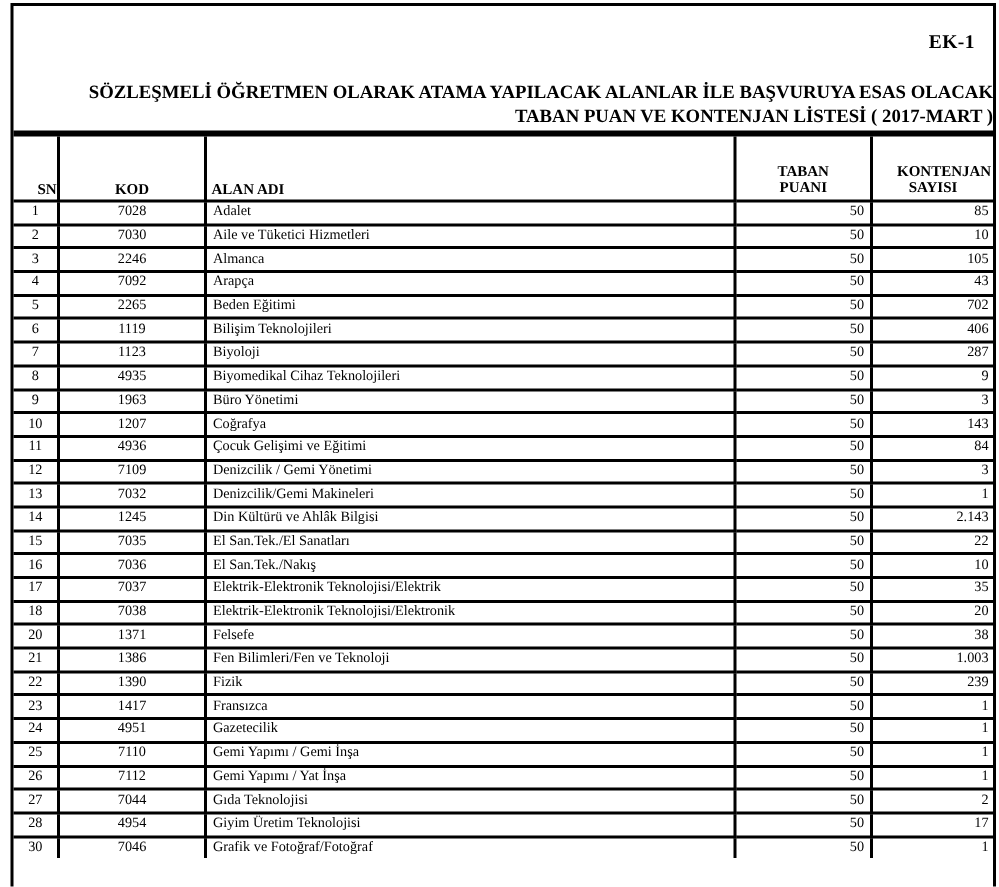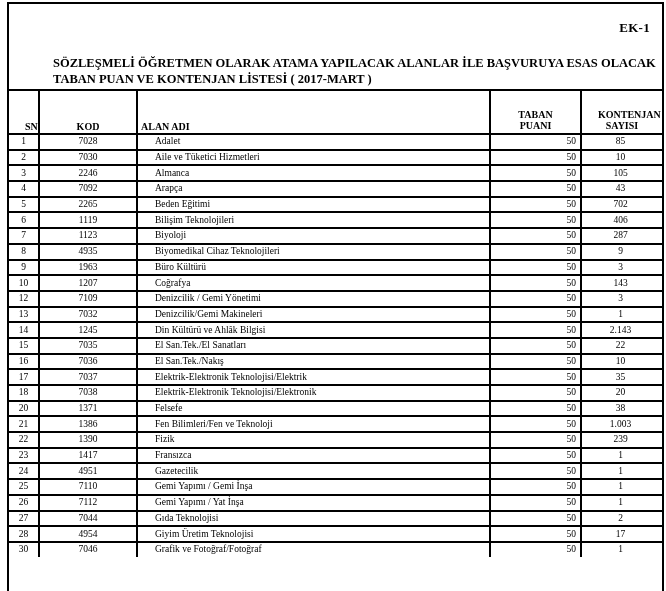--- a/index.html
+++ b/index.html
@@ -14,7 +14,7 @@
   }
   .title-section {
     position: relative; height: 87px;
-    border-bottom: 2px solid #000000; box-sizing: border-box;
+    border-bottom: 4px solid #000000; box-sizing: border-box;
   }
   .annex {
     position: absolute; top: 16px; right: 12px;

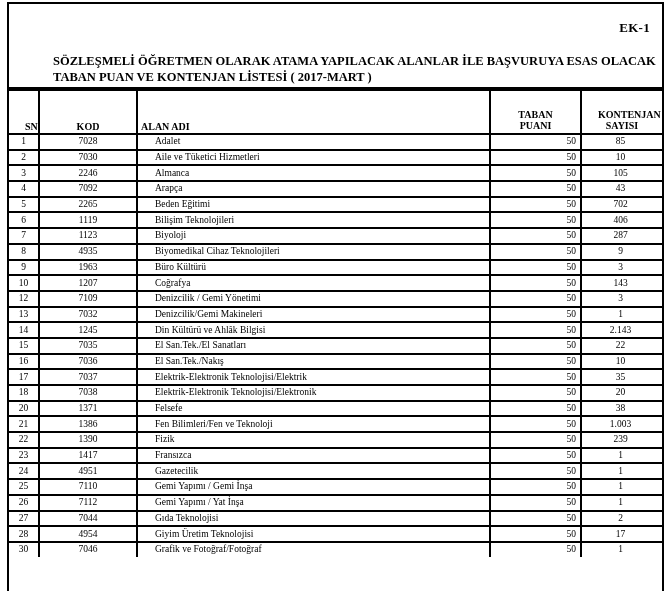--- a/index.html
+++ b/index.html
@@ -22,7 +22,7 @@
   }
   .title {
     position: absolute; bottom: 2px; left: 0; right: 0;
-    text-align: left; font-weight: bold; font-size: 12.5px; line-height: 16px; padding-left: 44px;
+    text-align: right; font-weight: bold; font-size: 12.5px; line-height: 16px;
   }
   table {
     width: 100%; border-collapse: collapse; border-style: hidden;

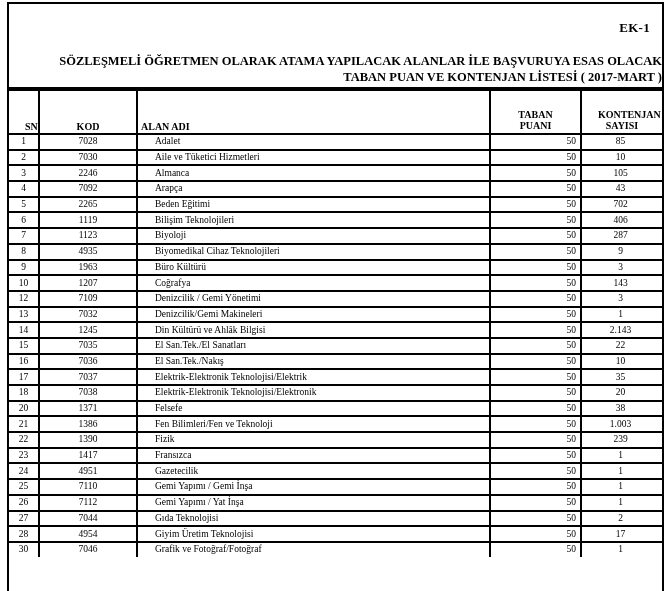--- a/index.html
+++ b/index.html
@@ -38,7 +38,7 @@
   tbody td { height: 13.7px; font-size: 9.5px; line-height: 13px; padding: 0; }
   .c-sn { text-align: center; }
   .c-kod { text-align: center; }
-  .c-alan { text-align: left; padding-left: 17px; }
+  .c-alan { text-align: left; padding-left: 4px; }
   .c-taban { text-align: right; padding-right: 4px; padding-left: 32px; }
   .c-kontenjan { text-align: center; padding-right: 3px; }
   th.c-alan { padding-left: 3px; margin-top: 29px; }

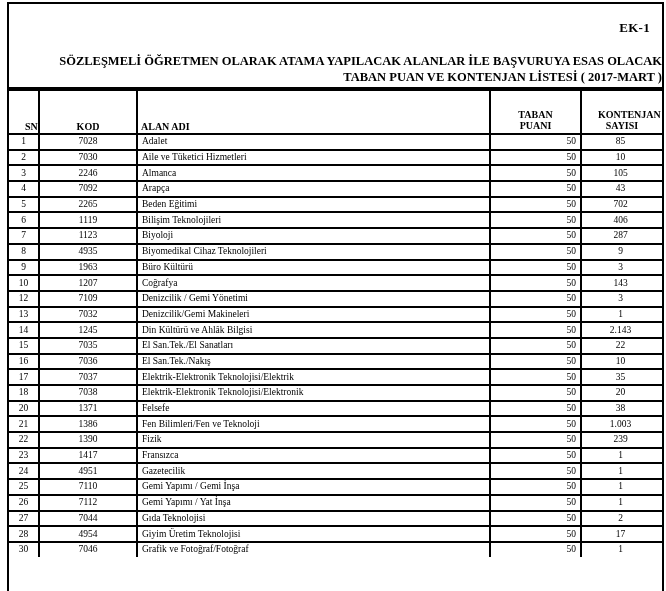--- a/index.html
+++ b/index.html
@@ -40,7 +40,7 @@
   .c-kod { text-align: center; }
   .c-alan { text-align: left; padding-left: 4px; }
   .c-taban { text-align: right; padding-right: 4px; padding-left: 32px; }
-  .c-kontenjan { text-align: center; padding-right: 3px; }
+  .c-kontenjan { text-align: right; padding-right: 3px; }
   th.c-alan { padding-left: 3px; margin-top: 29px; }
 </style>
 </head>

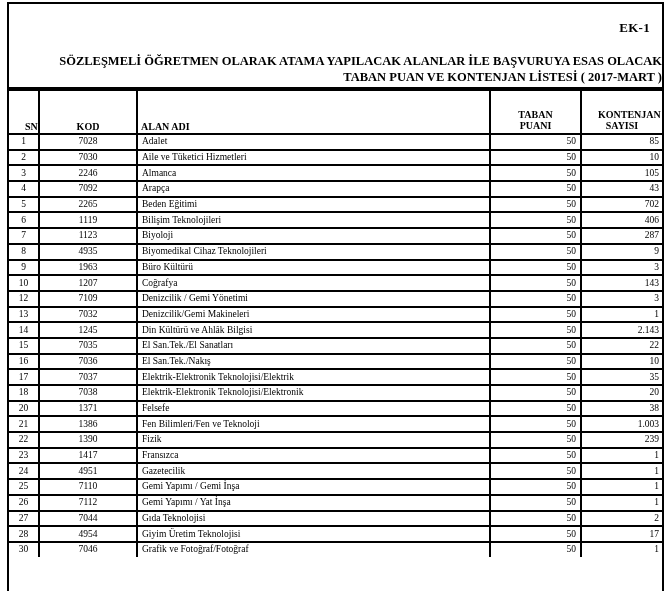--- a/index.html
+++ b/index.html
@@ -139,7 +139,7 @@
         <tr>
           <td class="c-sn">9</td>
           <td class="c-kod">1963</td>
-          <td class="c-alan">Büro Kültürü</td>
+          <td class="c-alan">Büro Yönetimi</td>
           <td class="c-taban">50</td>
           <td class="c-kontenjan">3</td>
         </tr>

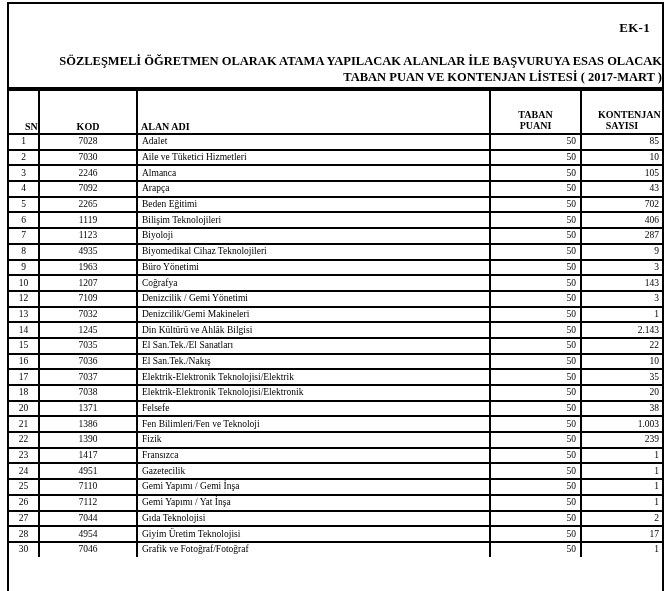--- a/index.html
+++ b/index.html
@@ -151,6 +151,13 @@
           <td class="c-kontenjan">143</td>
         </tr>
         <tr>
+          <td class="c-sn">11</td>
+          <td class="c-kod">4936</td>
+          <td class="c-alan">Çocuk Gelişimi ve Eğitimi</td>
+          <td class="c-taban">50</td>
+          <td class="c-kontenjan">84</td>
+        </tr>
+        <tr>
           <td class="c-sn">12</td>
           <td class="c-kod">7109</td>
           <td class="c-alan">Denizcilik / Gemi Yönetimi</td>

